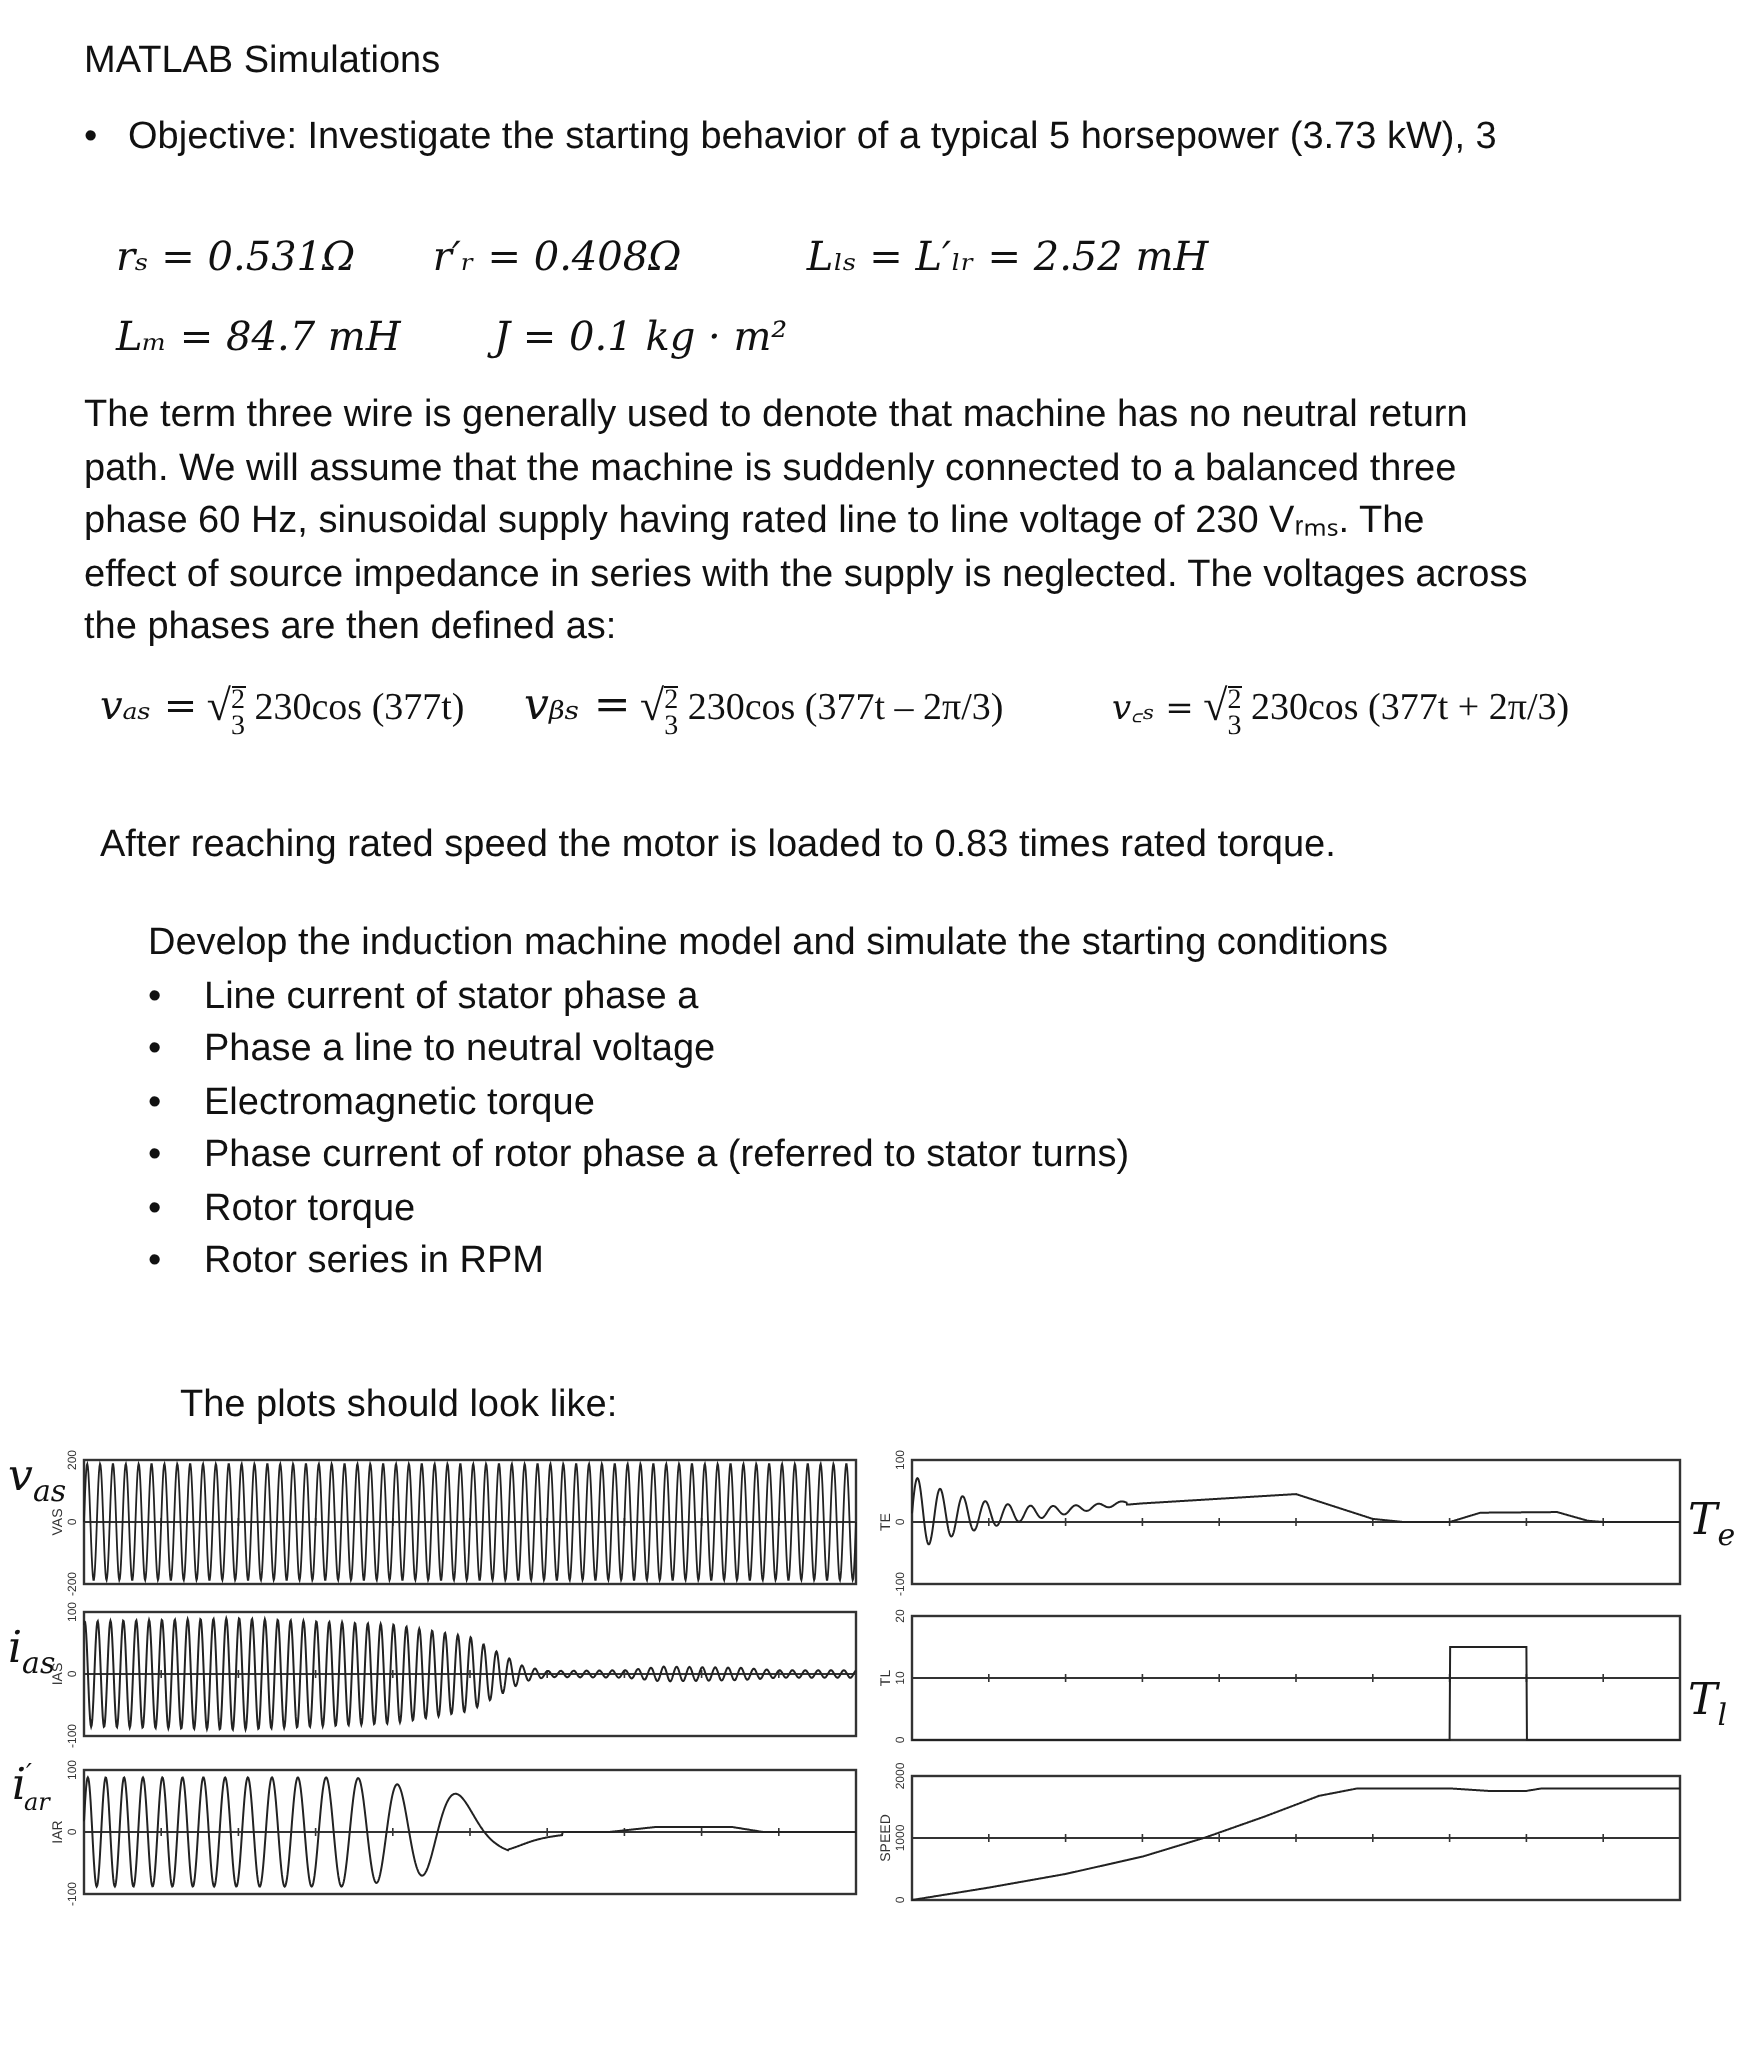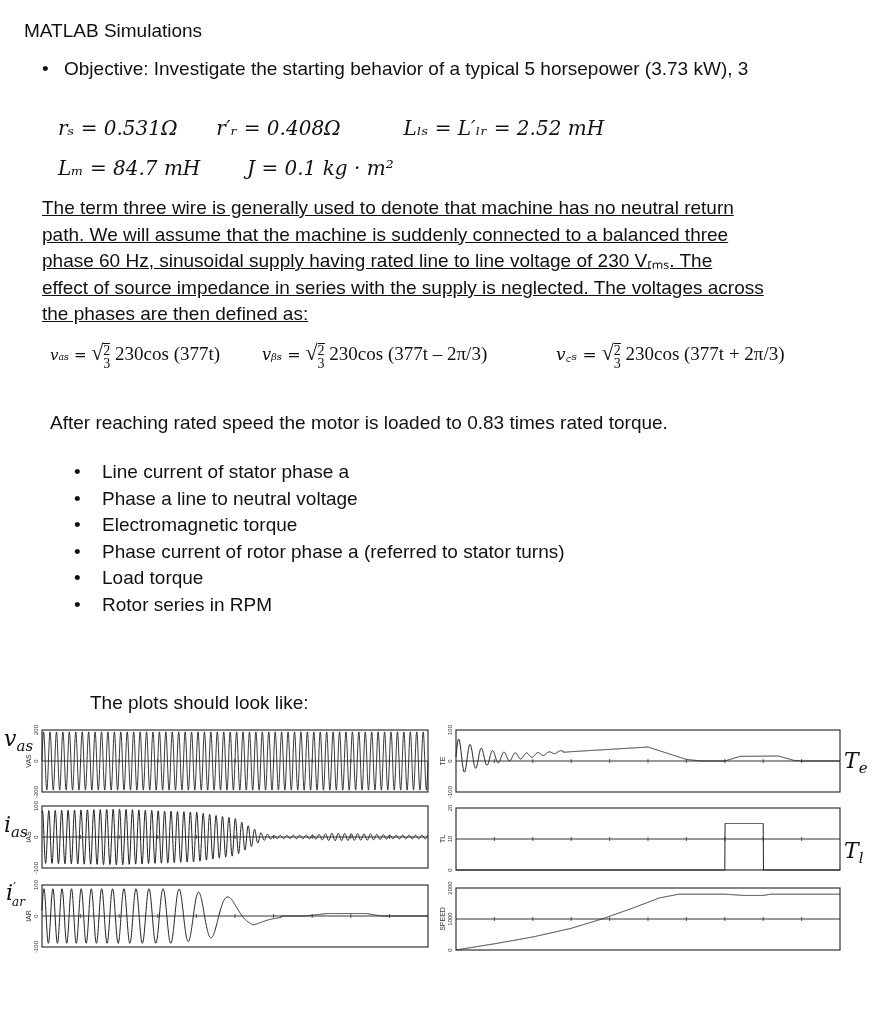--- a/index.html
+++ b/index.html
@@ -20,7 +20,7 @@
 </head>
 <body>
 
-<div class="abs txt" style="left:24px; top:18px;text-align:center;">MATLAB Simulations</div>
+<div class="abs txt" style="left:42px; top:18px;text-align:center;">MATLAB Simulations</div>
 
 <div class="abs" style="left:42px; top:56px; width:800px;">
   <div class="txt" style="position:relative; padding-left:22px;">

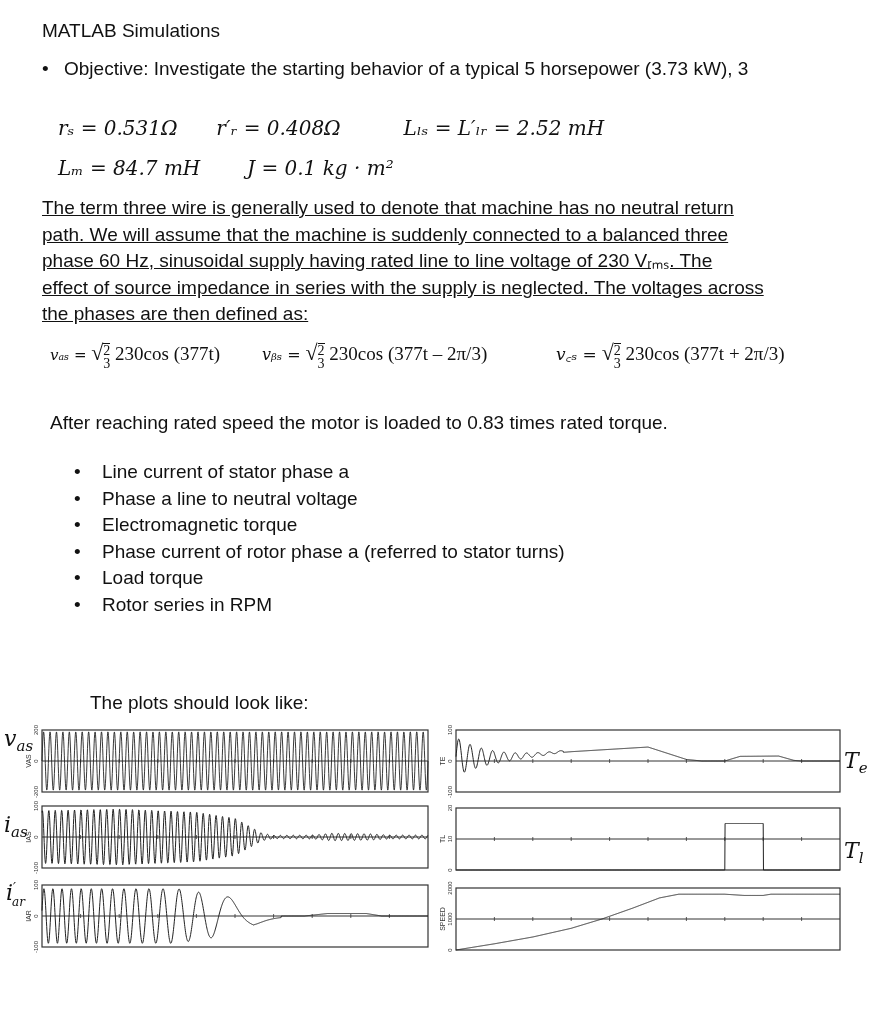--- a/index.html
+++ b/index.html
@@ -44,7 +44,7 @@
   </div>
 </div>
 
-<div class="abs txt" style="left:42px; top:195px; line-height:26.5px; width:800px;text-decoration:underline;">
+<div class="abs txt" style="left:42px; top:195px; line-height:26.5px; width:800px;">
   <div>The term three wire is generally used to denote that machine has no neutral return</div>
   <div>path. We will assume that the machine is suddenly connected to a balanced three</div>
   <div>phase 60 Hz, sinusoidal supply having rated line to line voltage of 230 Vᵣₘₛ. The</div>

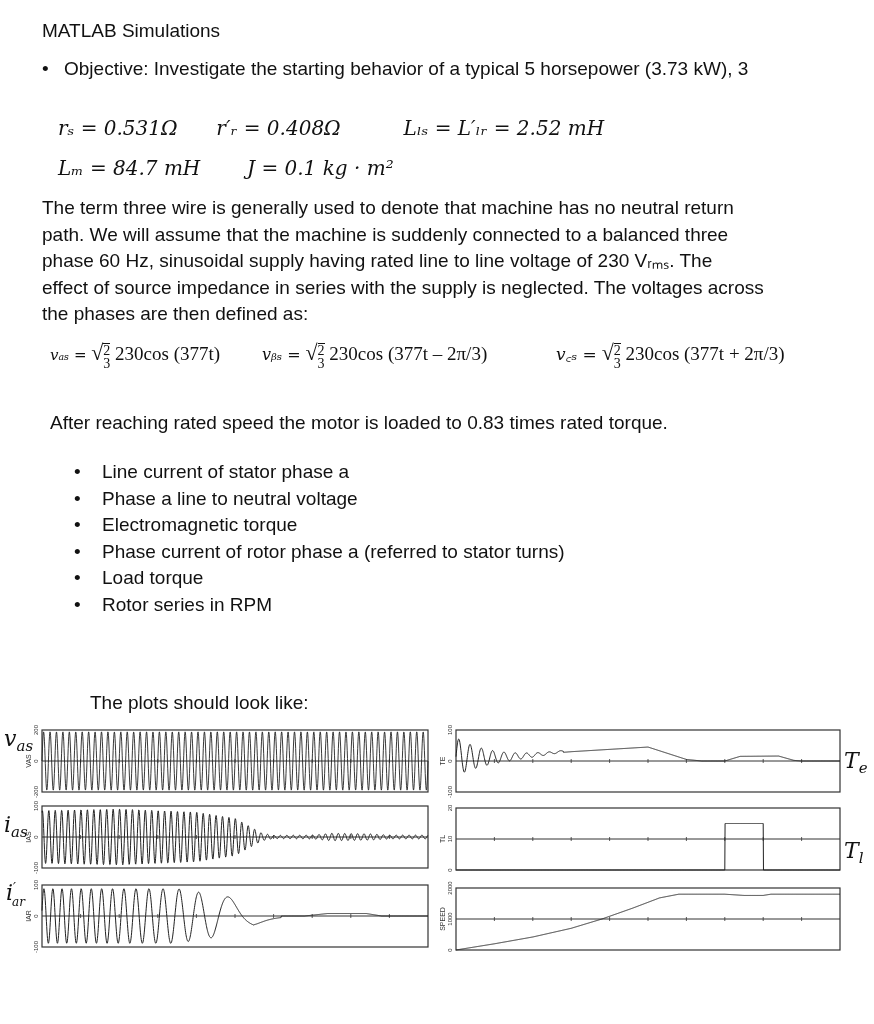--- a/index.html
+++ b/index.html
@@ -53,7 +53,7 @@
 </div>
 
 <div class="abs eq" style="left:50px; top:340px;">
-  <span class="math" style="font-size:15px;">vₐₛ =</span>
+  <span class="math" style="font-size:20px;">vₐₛ =</span>
   <span class="sqrt">
     <span style="font-size:22px;">√</span><span style="display:inline-flex; flex-direction:column; vertical-align:middle; line-height:13px; border-top:1px solid #111;">
         <span>2</span>

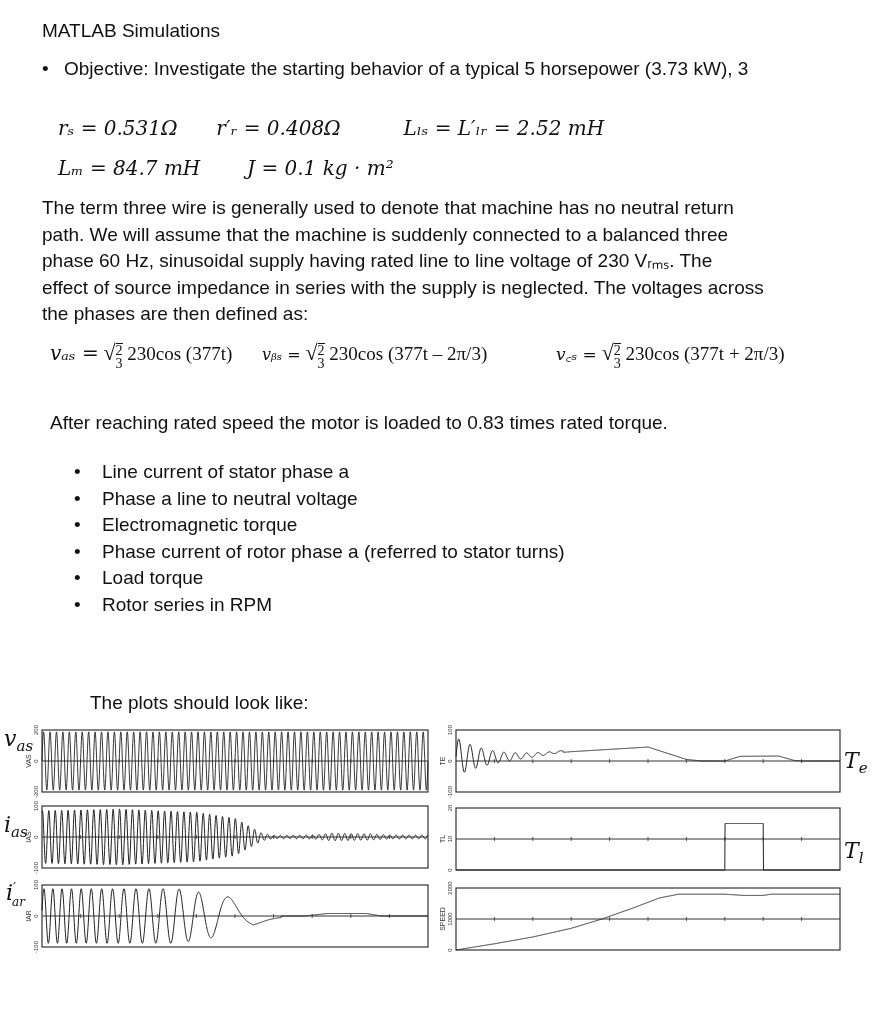--- a/index.html
+++ b/index.html
@@ -63,7 +63,7 @@
   <span>230cos (377t)</span>
 </div>
 <div class="abs eq" style="left:262px; top:340px;">
-  <span class="math" style="font-size:16px;">vᵦₛ =</span>
+  <span class="math" style="font-size:22px;">vᵦₛ =</span>
   <span class="sqrt">
     <span style="font-size:22px;">√</span><span style="display:inline-flex; flex-direction:column; vertical-align:middle; line-height:13px; border-top:1px solid #111;">
         <span>2</span>

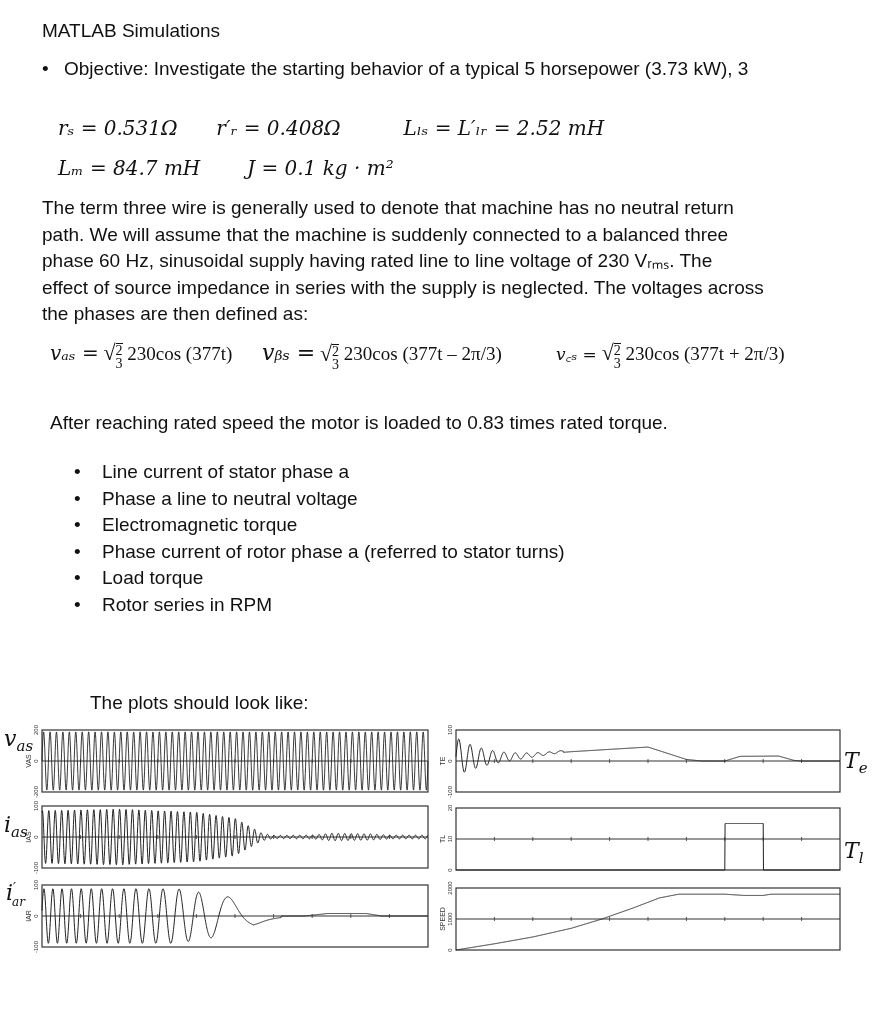--- a/index.html
+++ b/index.html
@@ -86,6 +86,7 @@
 <div class="abs txt" style="left:50px; top:410px;">After reaching rated speed the motor is loaded to 0.83 times rated torque.</div>
 
 <div class="abs txt" style="left:74px; top:459px; width:760px; line-height:26.5px;">
+  <div>Develop the induction machine  model and simulate the starting conditions</div>
   <ul class="bullet-list">
     <li>Line current of stator phase a</li>
     <li>Phase a line to neutral voltage</li>

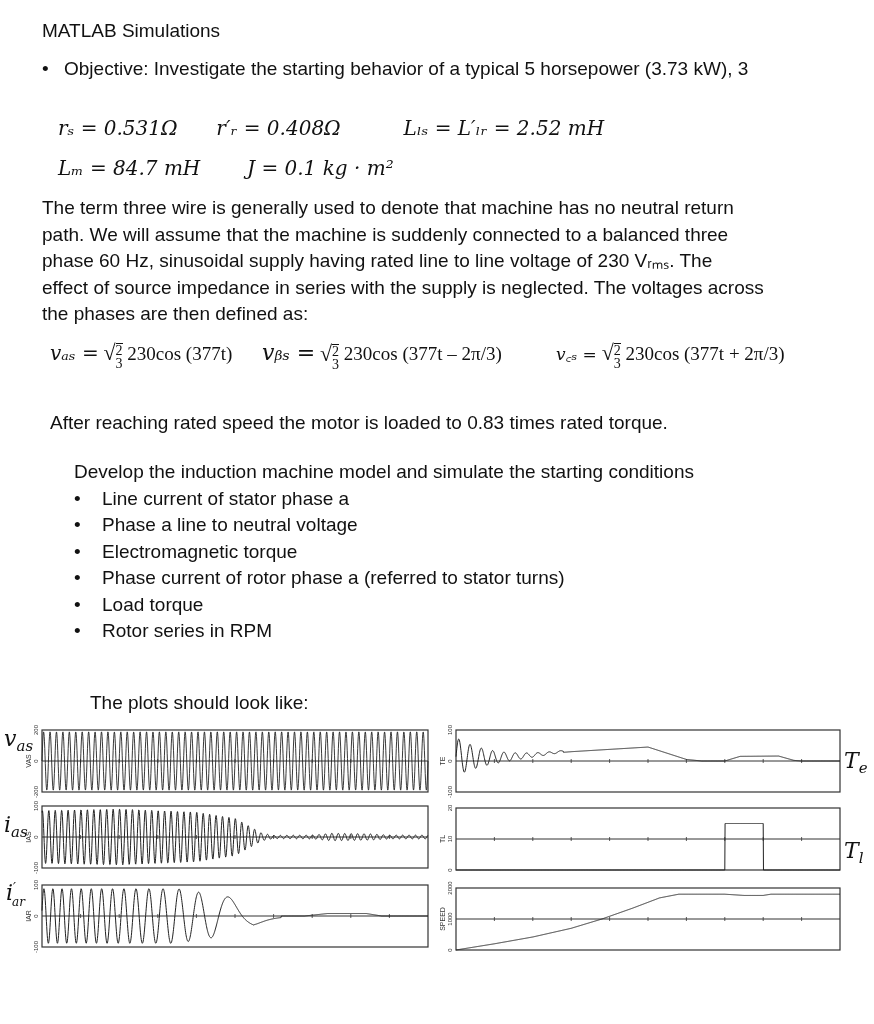--- a/index.html
+++ b/index.html
@@ -92,7 +92,7 @@
     <li>Phase a line to neutral voltage</li>
     <li>Electromagnetic torque</li>
     <li>Phase current of rotor phase a (referred to stator turns)</li>
-    <li>Load torque</li>
+    <li>Rotor torque</li>
     <li>Rotor series in RPM</li>
   </ul>
 </div>

